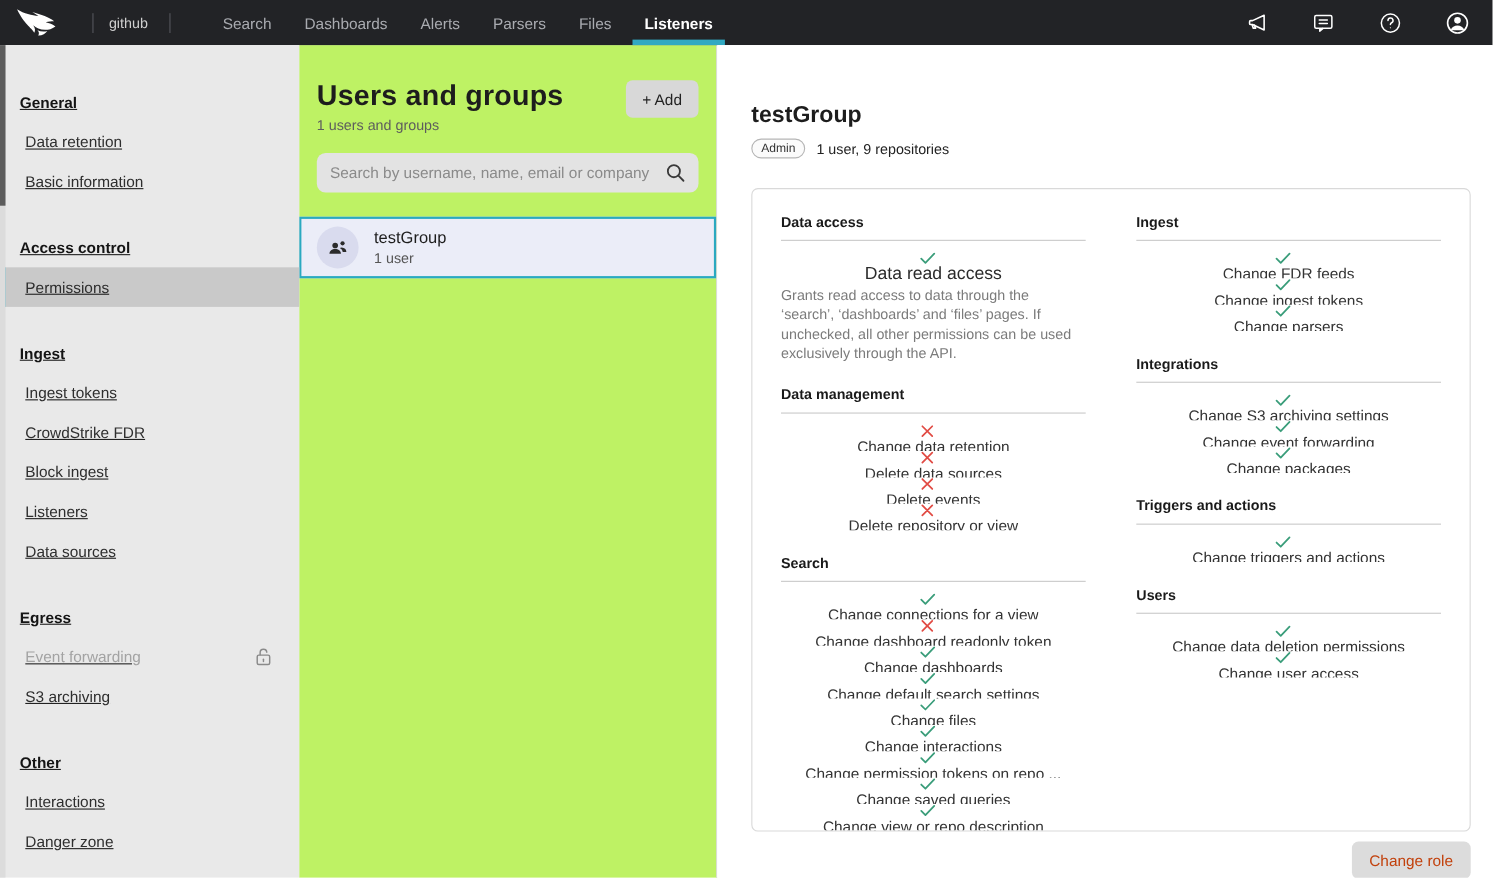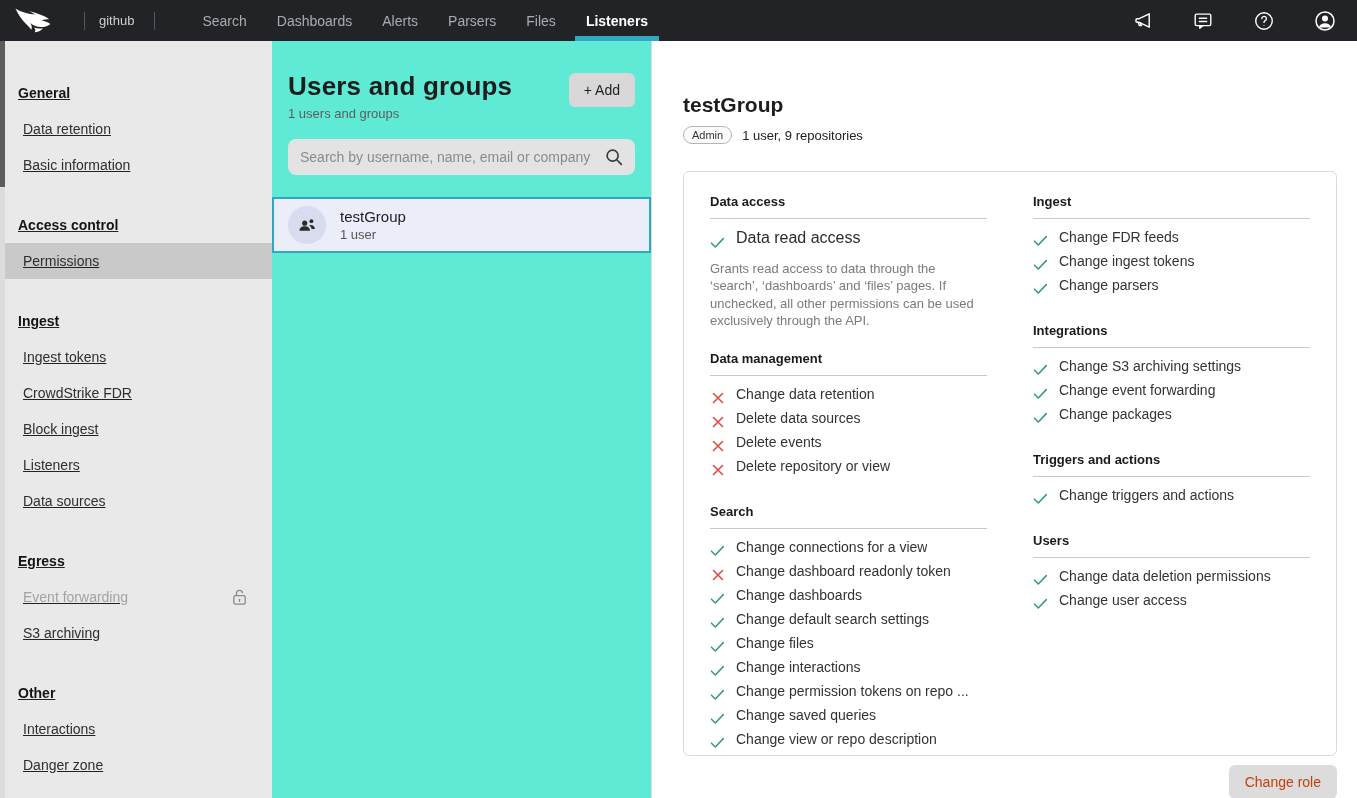--- a/index.html
+++ b/index.html
@@ -34,7 +34,7 @@
   .sb-item .lock { display:flex; align-items:center; margin-right:6px; }
 
   
-  .list-panel { width:380px; background:#5eead4; border-right:1px solid #dcdcdc; flex-shrink:0; display:flex; flex-direction:column; }
+  .list-panel { width:380px; background:#bef264; border-right:1px solid #dcdcdc; flex-shrink:0; display:flex; flex-direction:column; }
   .list-head { display:flex; align-items:flex-start; justify-content:space-between; padding:30px 16px 0 16px; }
   .list-title { font-size:26px; font-weight:bold; color:#1d1d1d; letter-spacing:0.2px; }
   .list-subtitle { font-size:13px; color:#5d5d5d; margin-top:4px; }

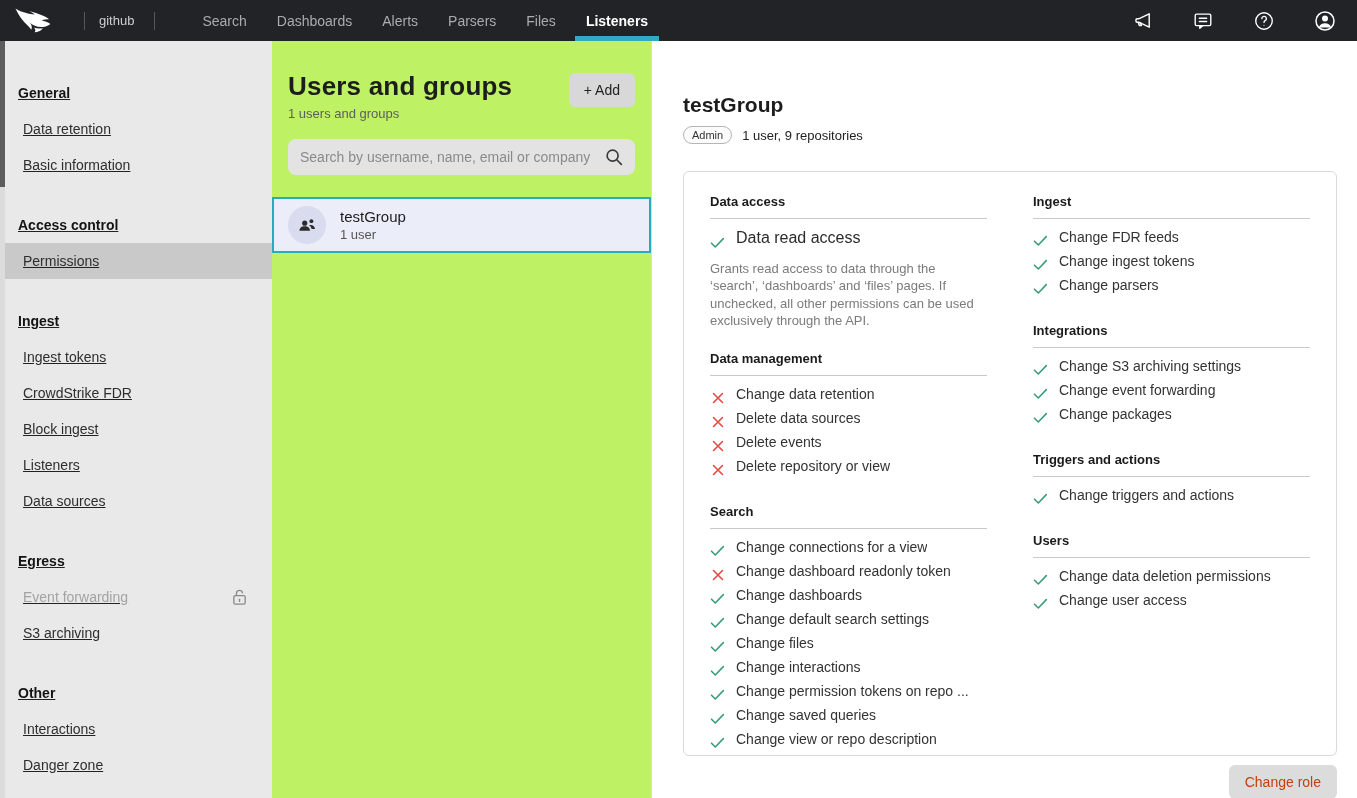--- a/index.html
+++ b/index.html
@@ -59,7 +59,7 @@
   .perm-col { flex:1; min-width:0; }
   .pg-title { font-size:13px; font-weight:bold; color:#1a1a1a; padding-bottom:9px; border-bottom:1px solid #c9c9c9; margin-bottom:10px; margin-top:22px; }
   .perm-group:first-child .pg-title { margin-top:0; }
-  .perm-item { display:flex; height:24px; }
+  .perm-item { display:flex; align-items:center; height:24px;flex-direction:column; }
   .perm-icon { width:15px; display:flex; align-items:center; justify-content:center; margin-right:11px; flex-shrink:0; }
   .perm-label { font-size:14px; color:#333; white-space:nowrap; overflow:hidden; }
   .perm-item.large { height:28px; }

